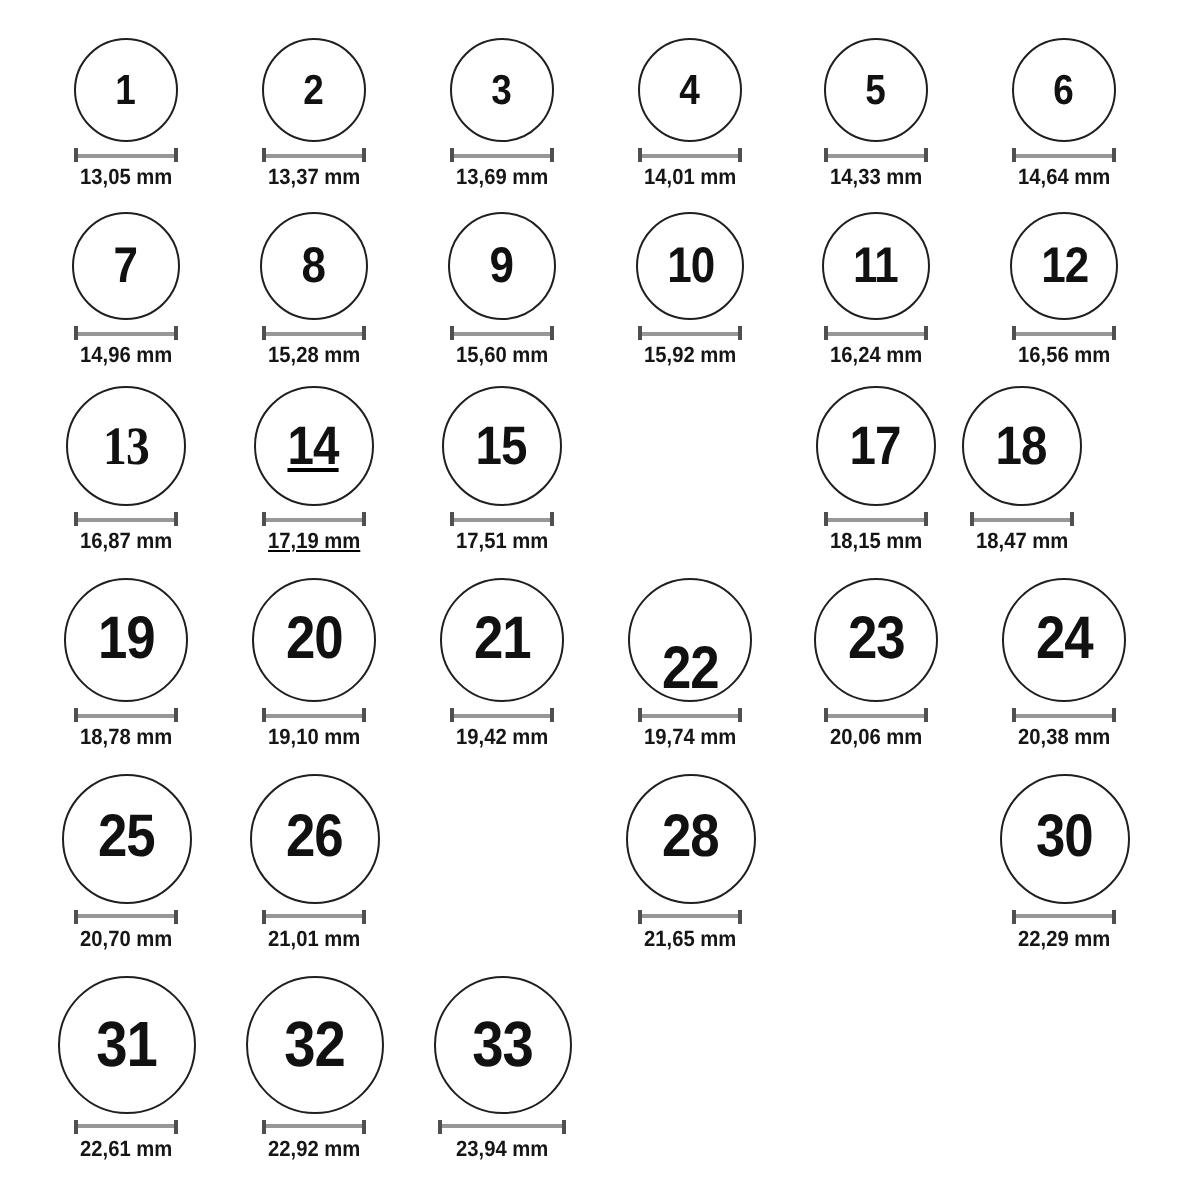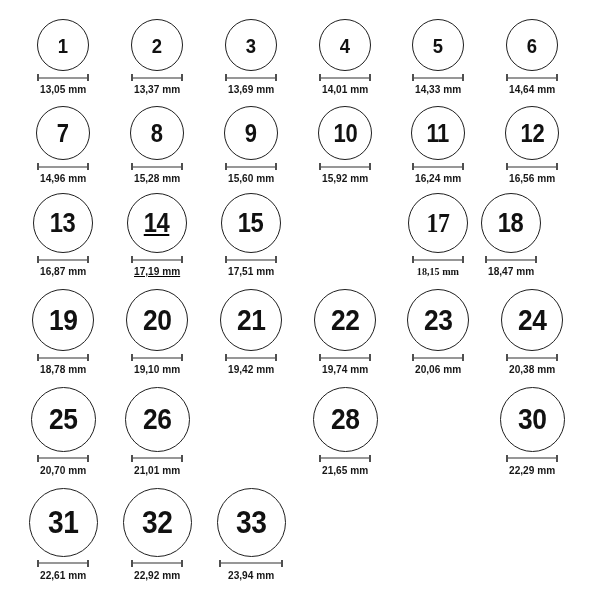--- a/index.html
+++ b/index.html
@@ -215,7 +215,7 @@
   </div>
 
   <div class="cell" style="left: 16px; top: 193px;">
-    <div class="circle" style="width: 60px; height: 60px;">
+    <div class="circle" style="width: 60px; height: 60px; font-family: Liberation Serif, serif;">
       <span class="num" style="font-size: 27px;">13</span>
     </div>
     <div class="measure" style="width: 52px;">

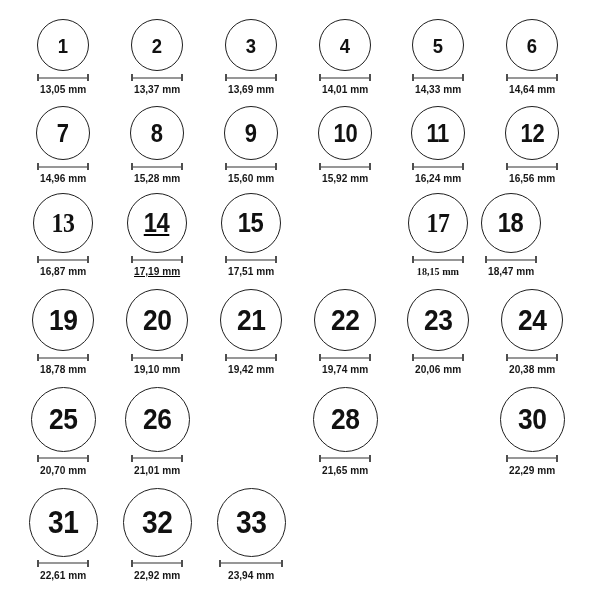--- a/index.html
+++ b/index.html
@@ -251,7 +251,7 @@
   </div>
 
 
-  <div class="cell" style="left: 391px; top: 193px; font-family: Liberation Serif, serif;">
+  <div class="cell" style="left: 391px; top: 193px;">
     <div class="circle" style="width: 60px; height: 60px;">
       <span class="num" style="font-size: 27px;">17</span>
     </div>

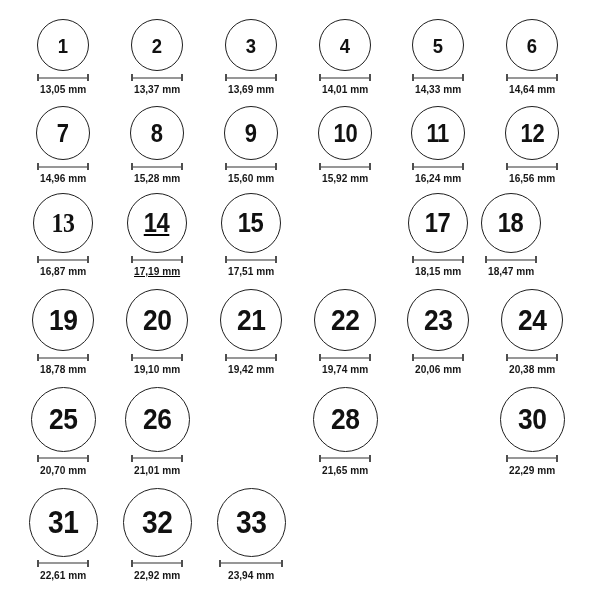--- a/index.html
+++ b/index.html
@@ -312,7 +312,7 @@
   </div>
 
   <div class="cell" style="left: 298px; top: 289px;">
-    <div class="circle" style="width: 62px; height: 62px;">
+    <div class="circle" style="width: 62px; height: 62px; align-items: flex-end;">
       <span class="num" style="font-size: 30px;">22</span>
     </div>
     <div class="measure" style="width: 52px;">

